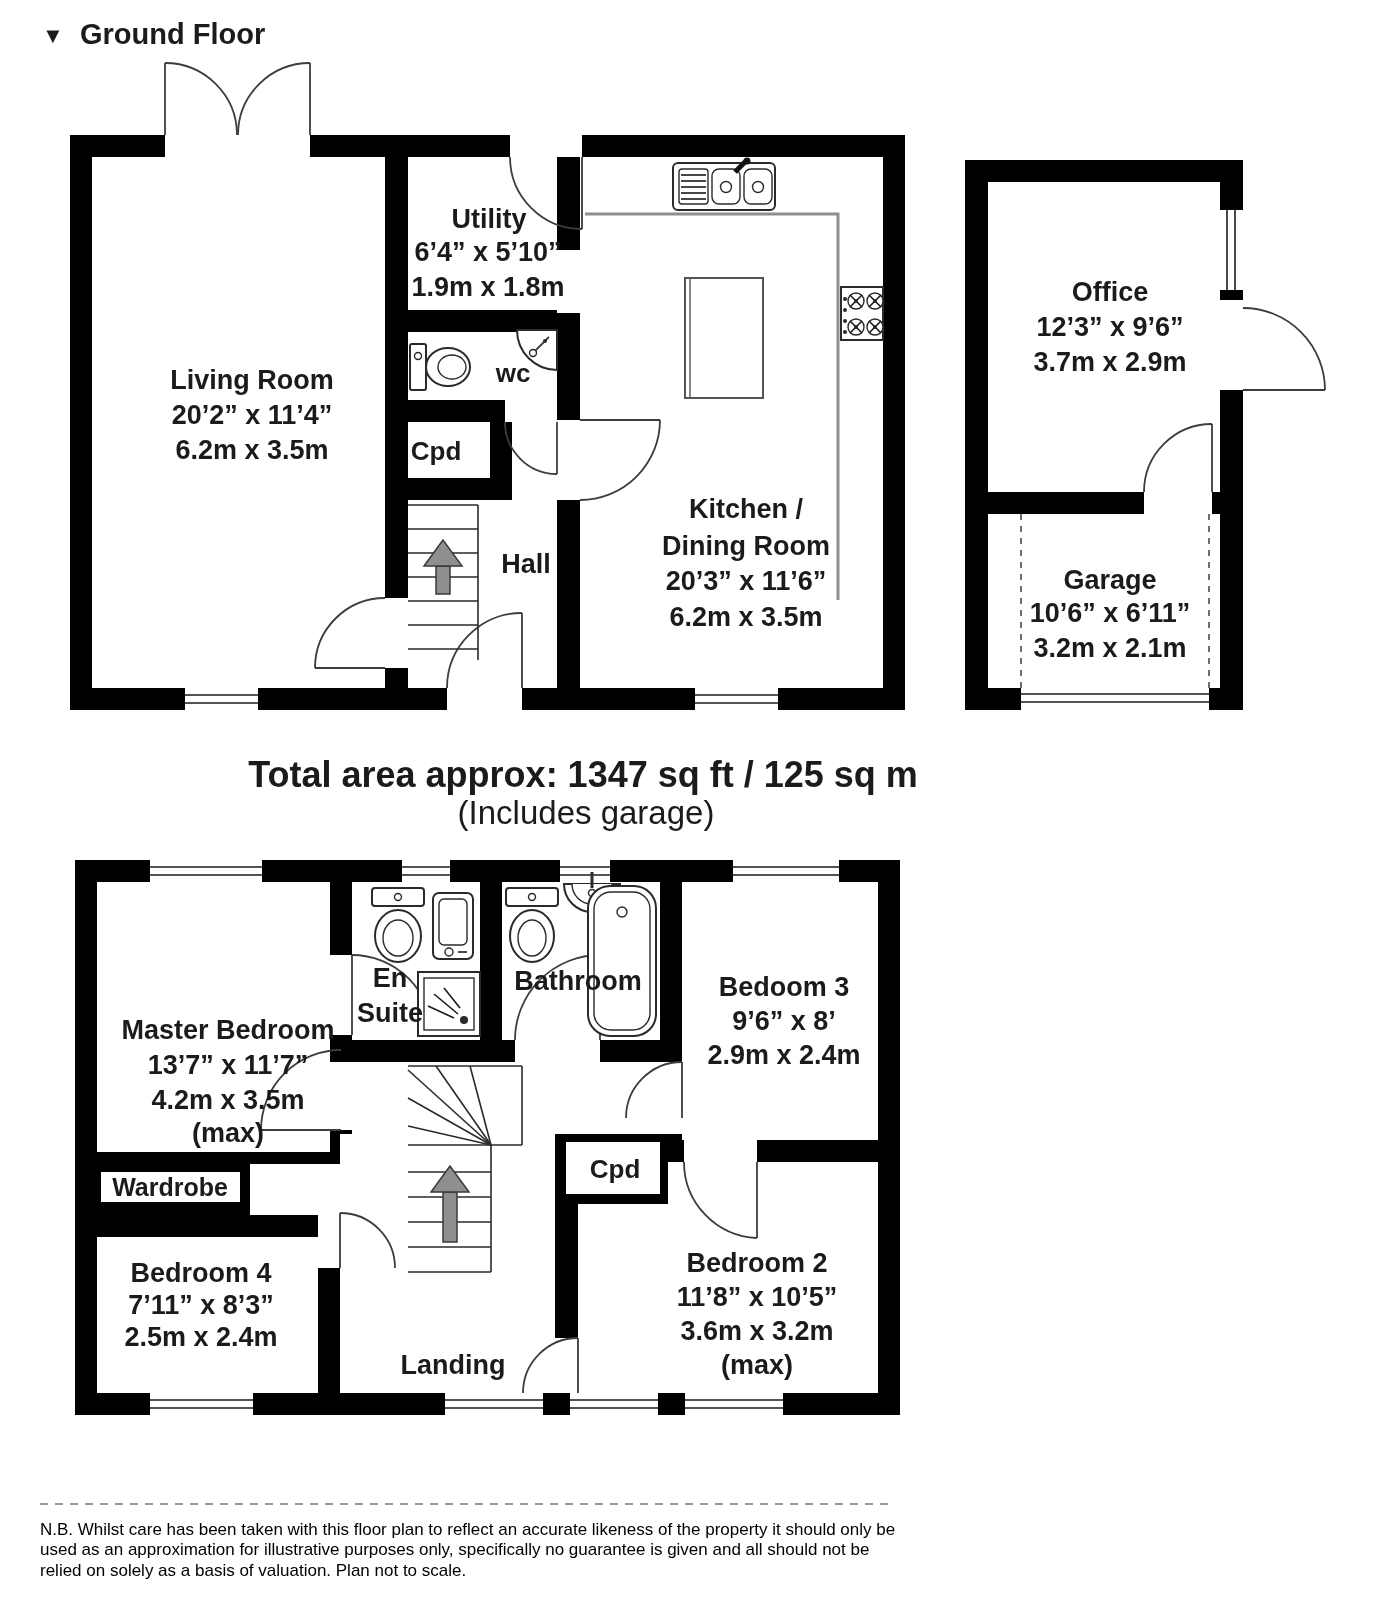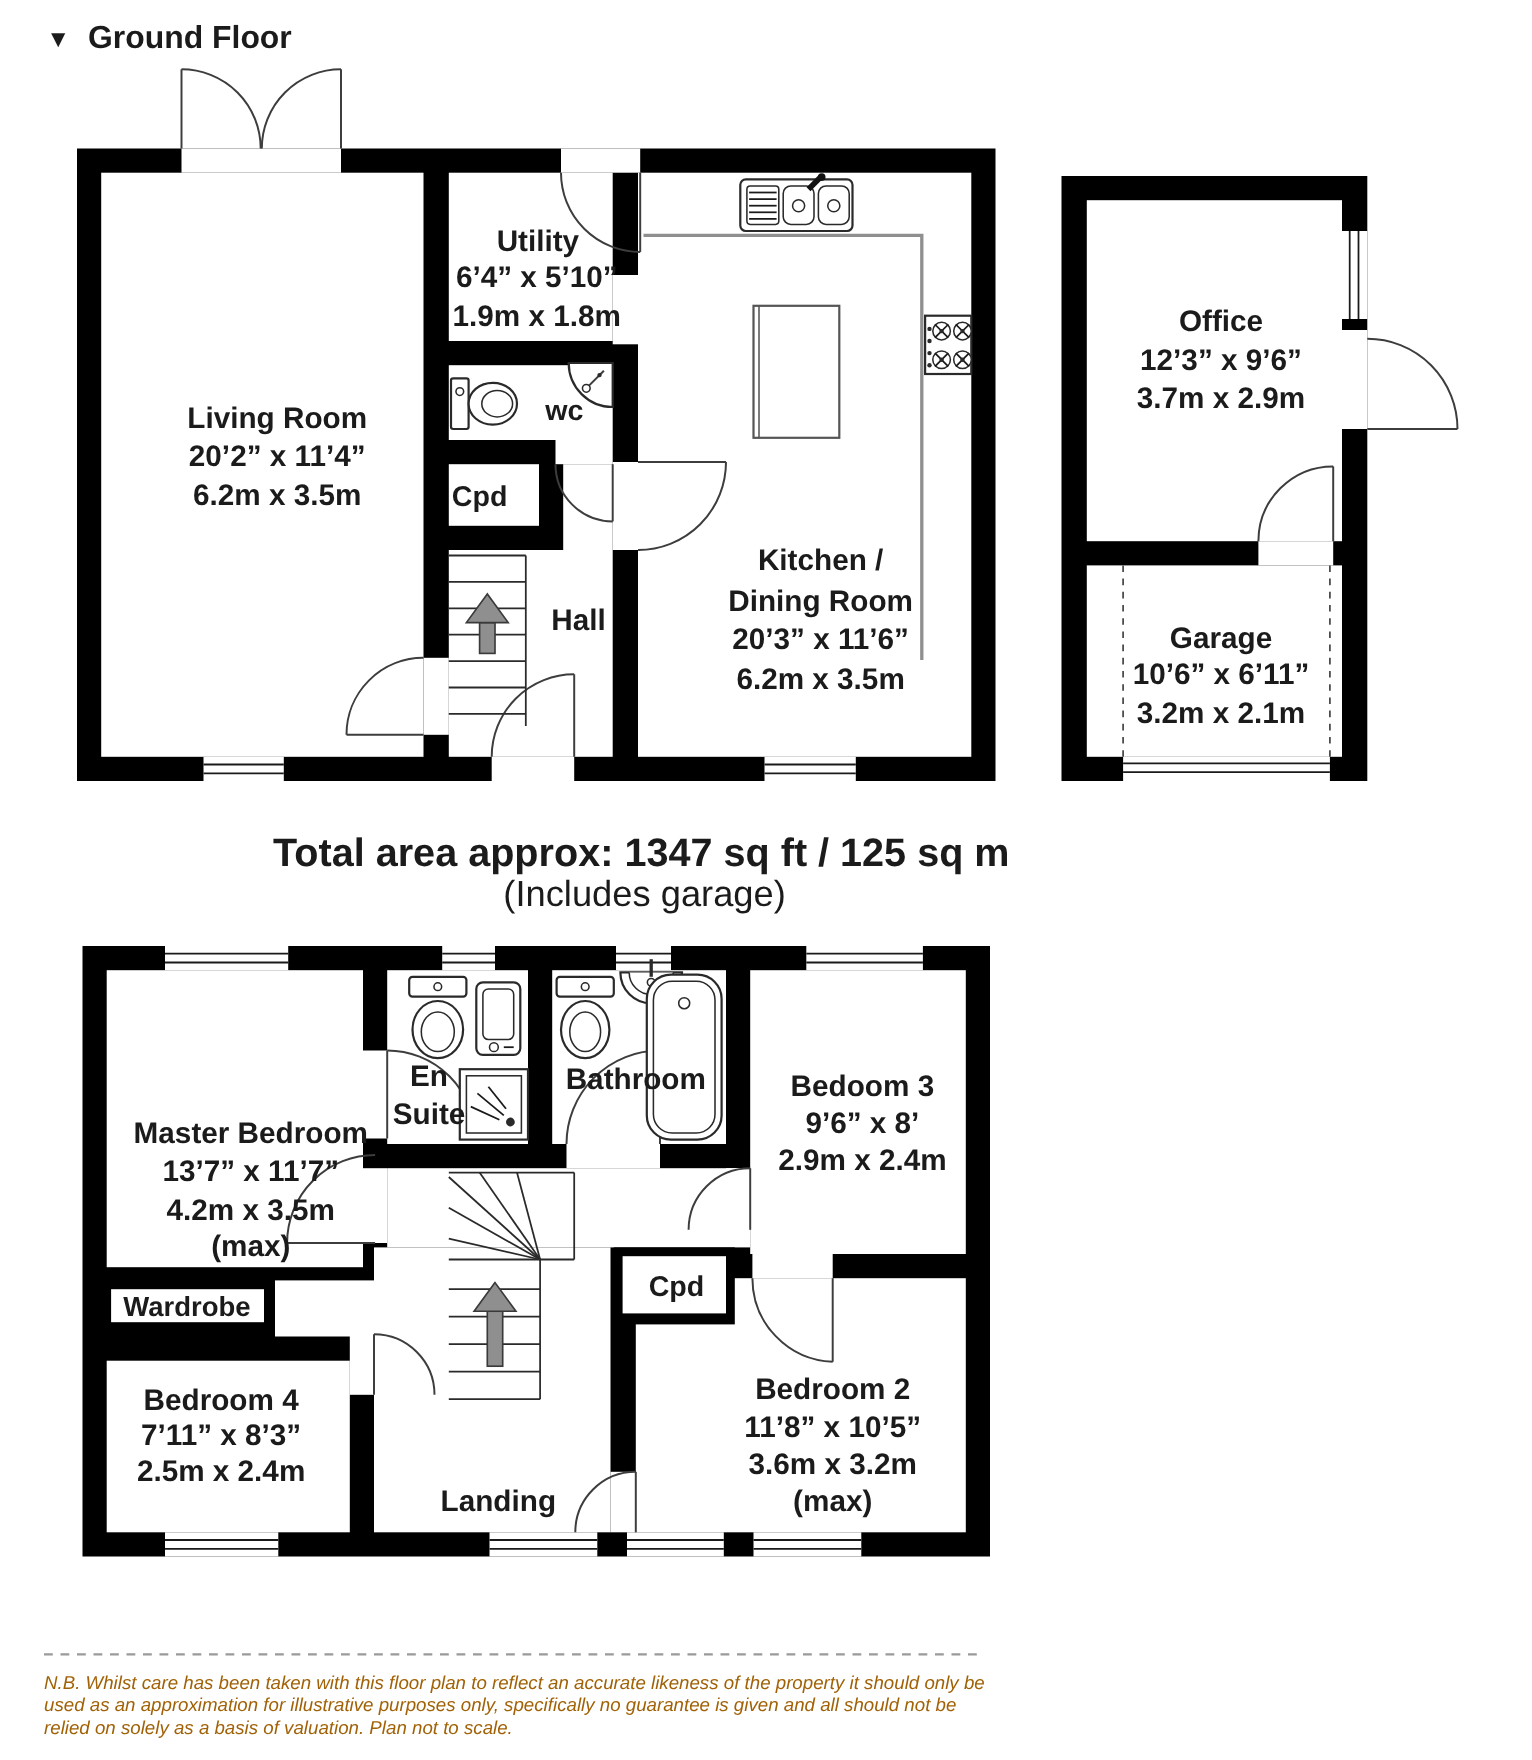--- a/index.html
+++ b/index.html
@@ -26,7 +26,7 @@
   .arrow{fill:#8f8f8f;stroke:#3a3a3a;stroke-width:1.5;}
   .dash-divider{stroke:#9a9a9a;stroke-width:2;stroke-dasharray:8 7;}
   .garage-dash{stroke:#4a4a4a;stroke-width:1.6;stroke-dasharray:6 6;fill:none;}
-  #disclaimer{position:absolute;left:40px;top:1520px;width:858px;font-size:17px;line-height:1.2;color:#a16207;font-style:italic;}
+  #disclaimer{position:absolute;left:40px;top:1520px;width:858px;font-size:17px;line-height:1.2;color:#000000;}
 </style>
 </head>
 <body>

